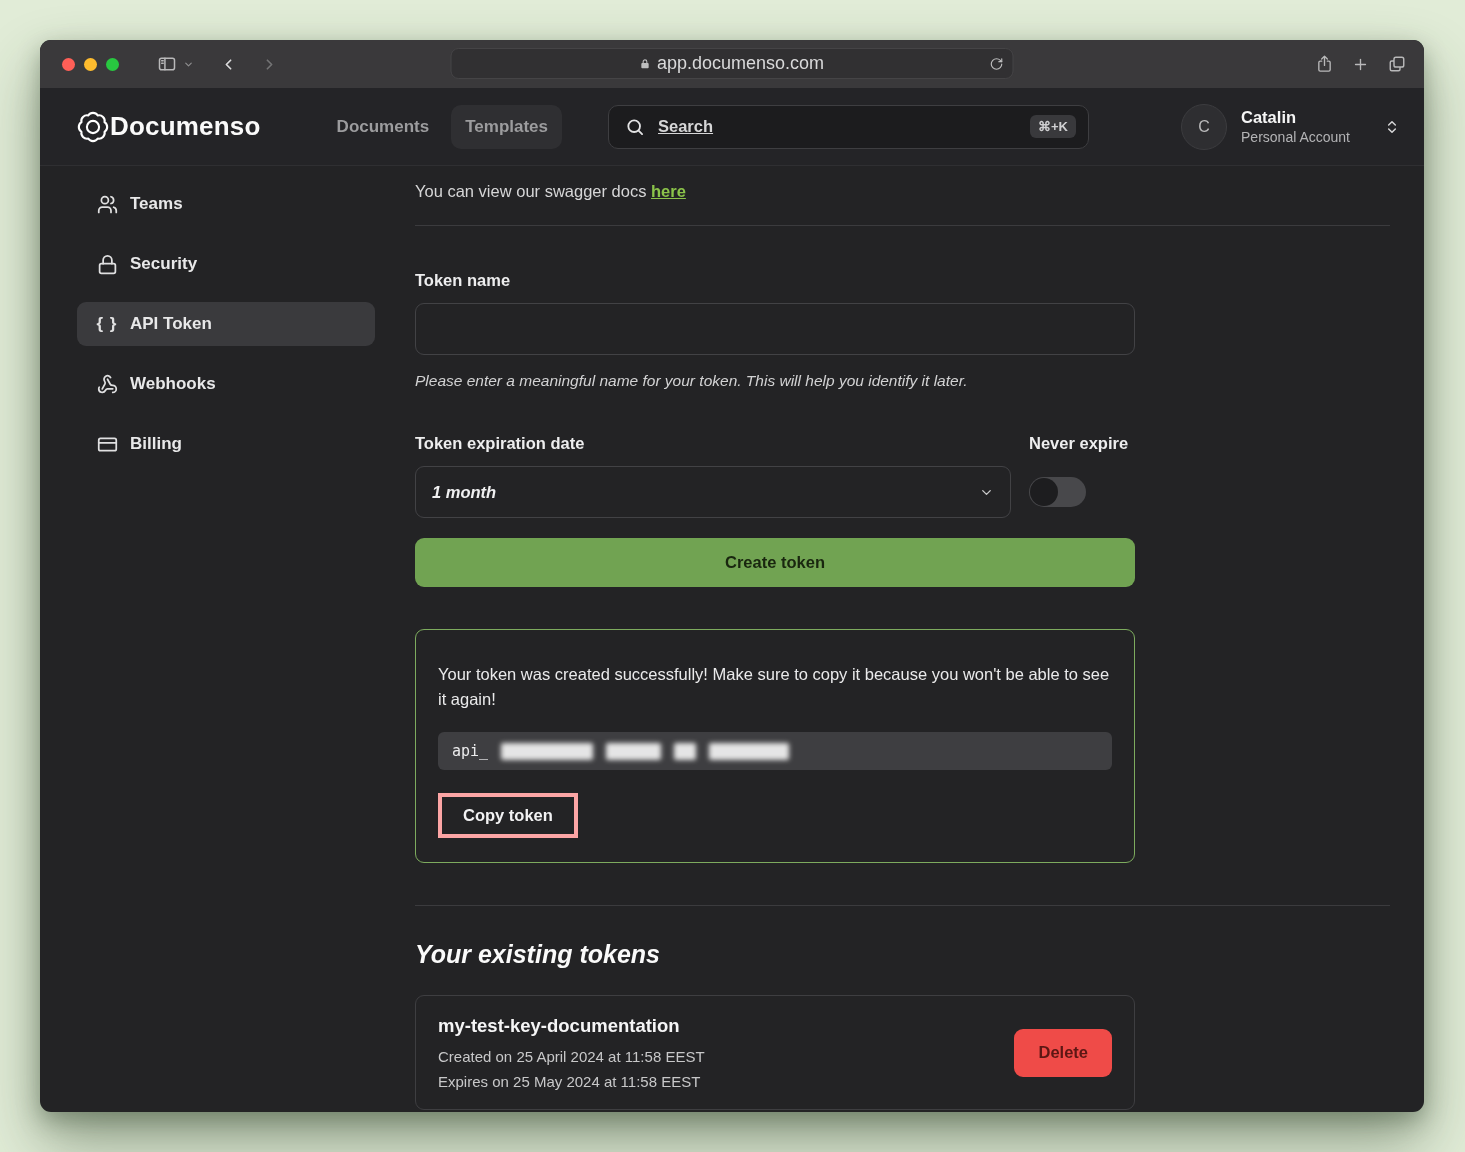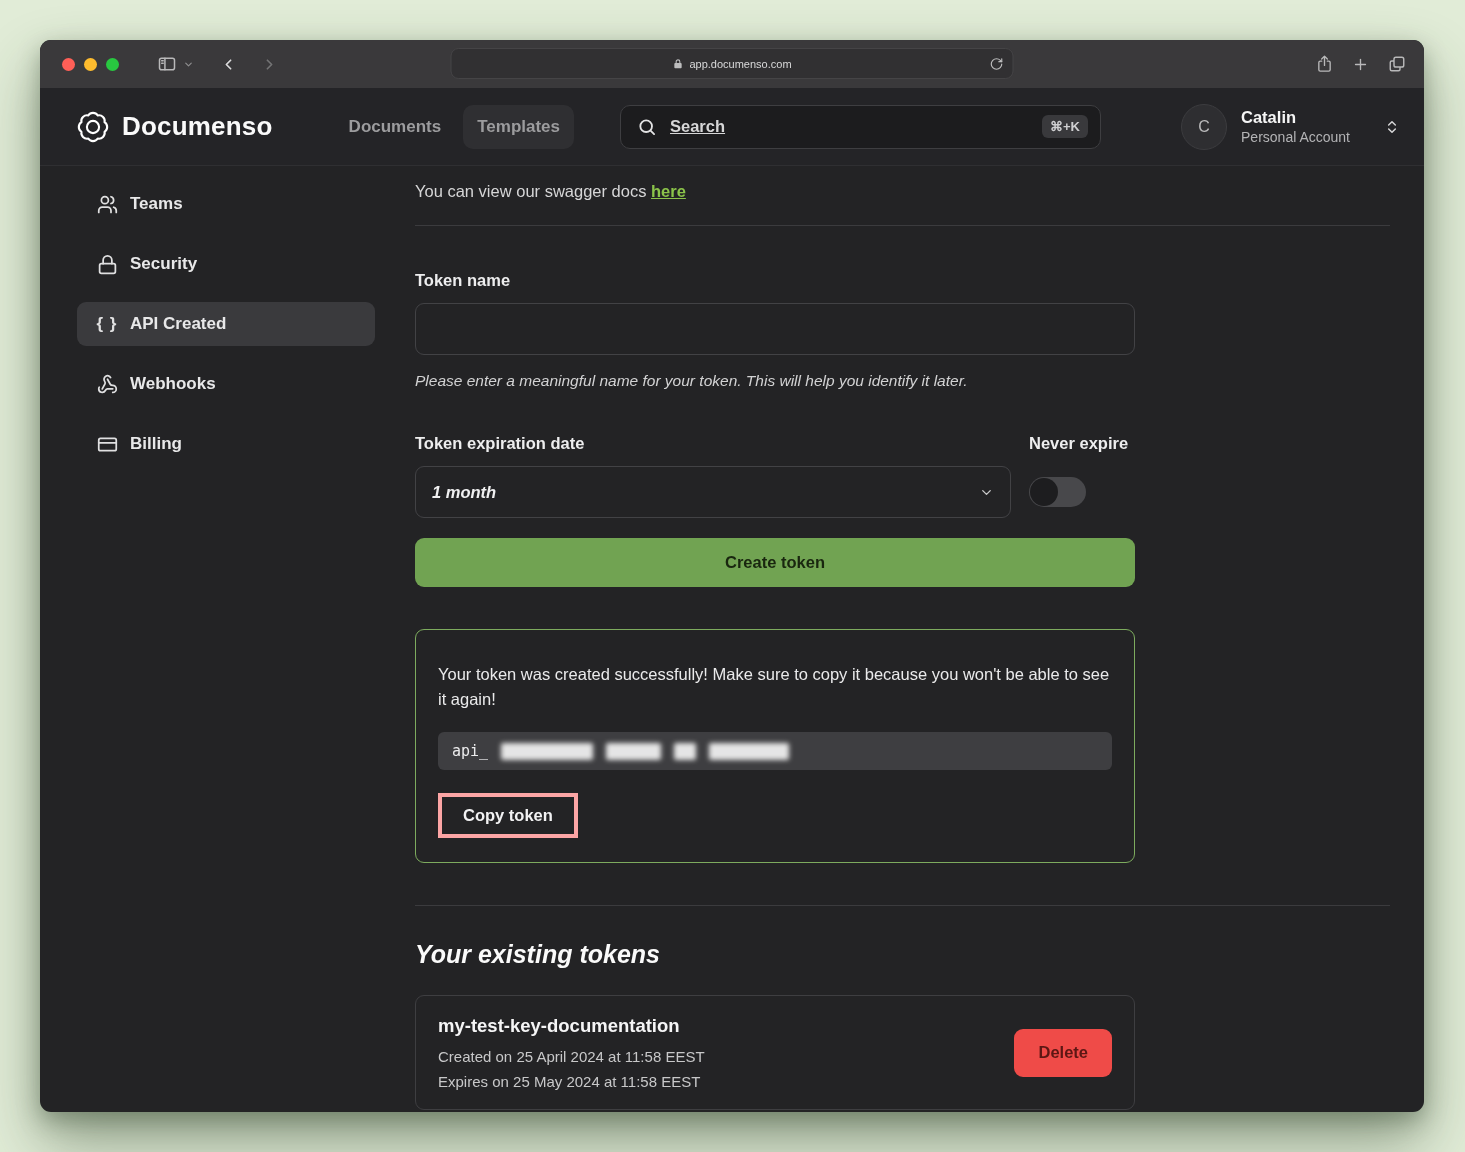--- a/index.html
+++ b/index.html
@@ -22,7 +22,7 @@
   .nav-fwd { margin-left:24px; color:#737374; }
   .urlbar { position:absolute; left:50%; top:8px; transform:translateX(-50%);
     width:563px; height:31px; background:#313032; border:1px solid #454446; border-radius:8px;
-    display:flex; align-items:center; justify-content:center; color:#d9d9da; font-size:11px; }
+    display:flex; align-items:center; justify-content:center; color:#d9d9da; font-size:18px; }
   .urlbar .lock { margin-right:6px; color:#bdbdbe; display:flex; }
   .urlbar .reload { position:absolute; right:9px; color:#bdbdbe; }
   .chrome-right { position:absolute; right:18px; top:0; height:48px; display:flex; align-items:center; gap:19px; color:#c3c3c4; }

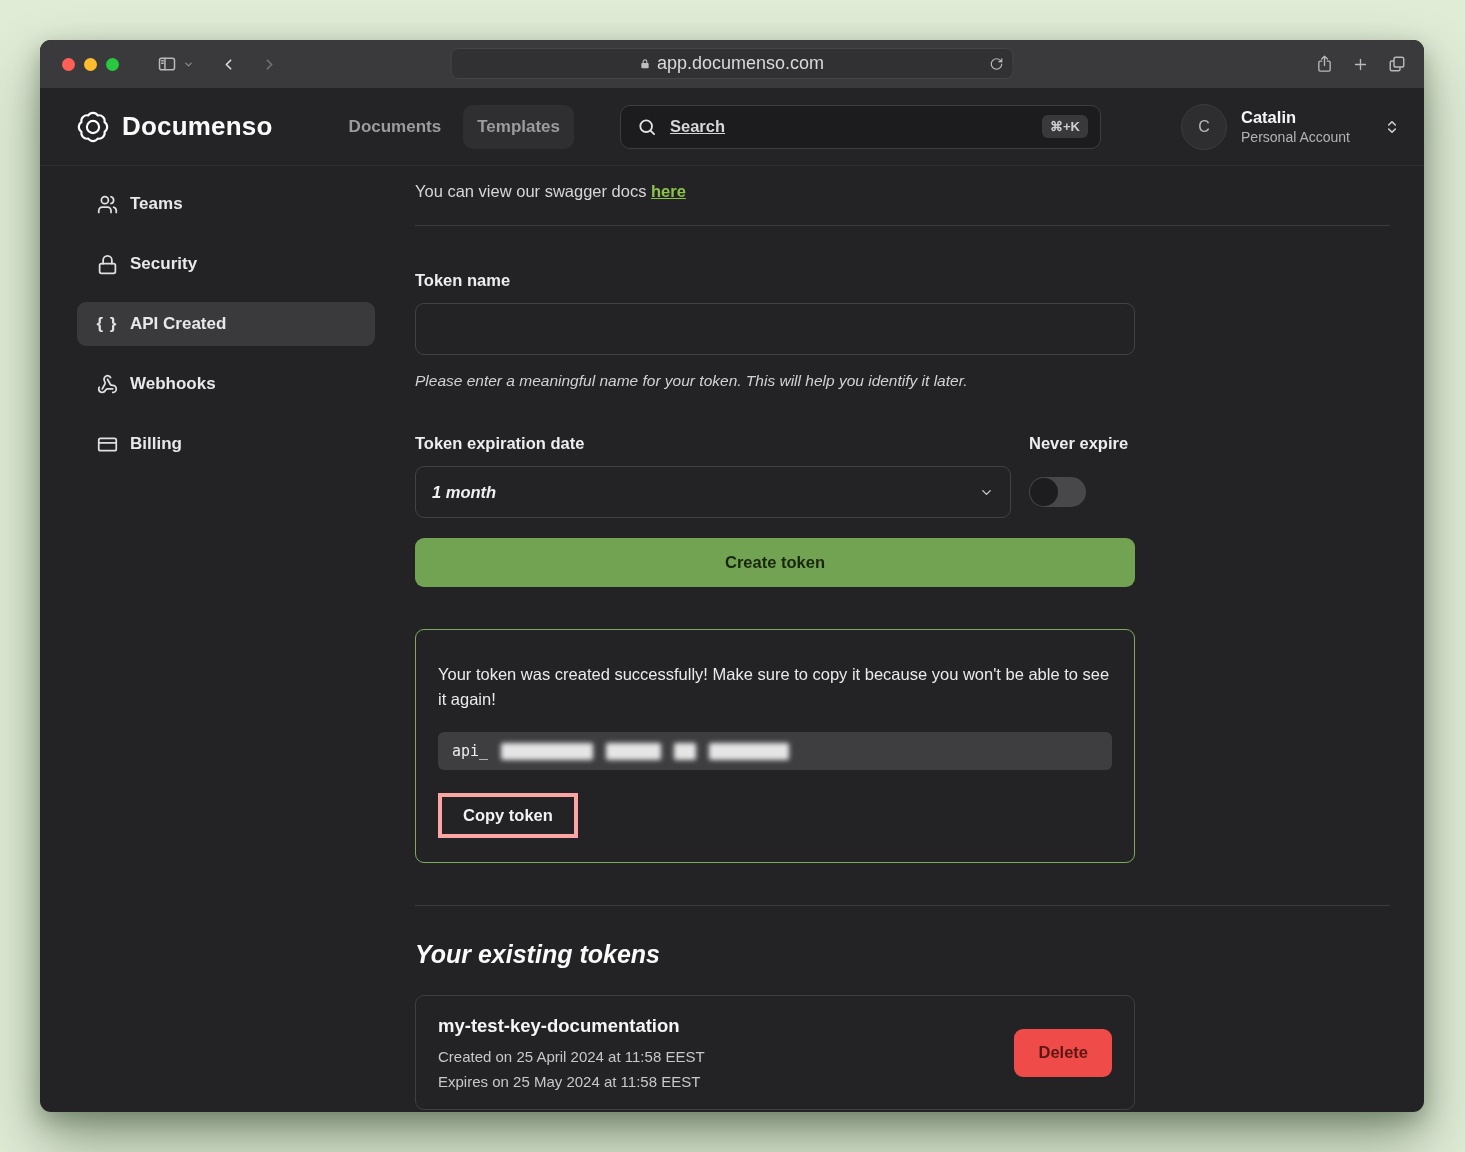--- a/index.html
+++ b/index.html
@@ -29,7 +29,7 @@
 
   
   .app-header { height:78px; display:flex; align-items:center; background:#242427; border-bottom:1px solid rgba(255,255,255,.05); }
-  .brand { display:flex; align-items:center; gap:12px; margin-left:36px; }
+  .brand { display:flex; align-items:center; margin-left:36px; }
   .brand-logo { color:#fff; display:flex; }
   .brand-name { color:#fafafa; font-size:26px; font-weight:bold; letter-spacing:.2px; }
   .main-nav { display:flex; align-items:center; margin-left:62px; gap:8px; }

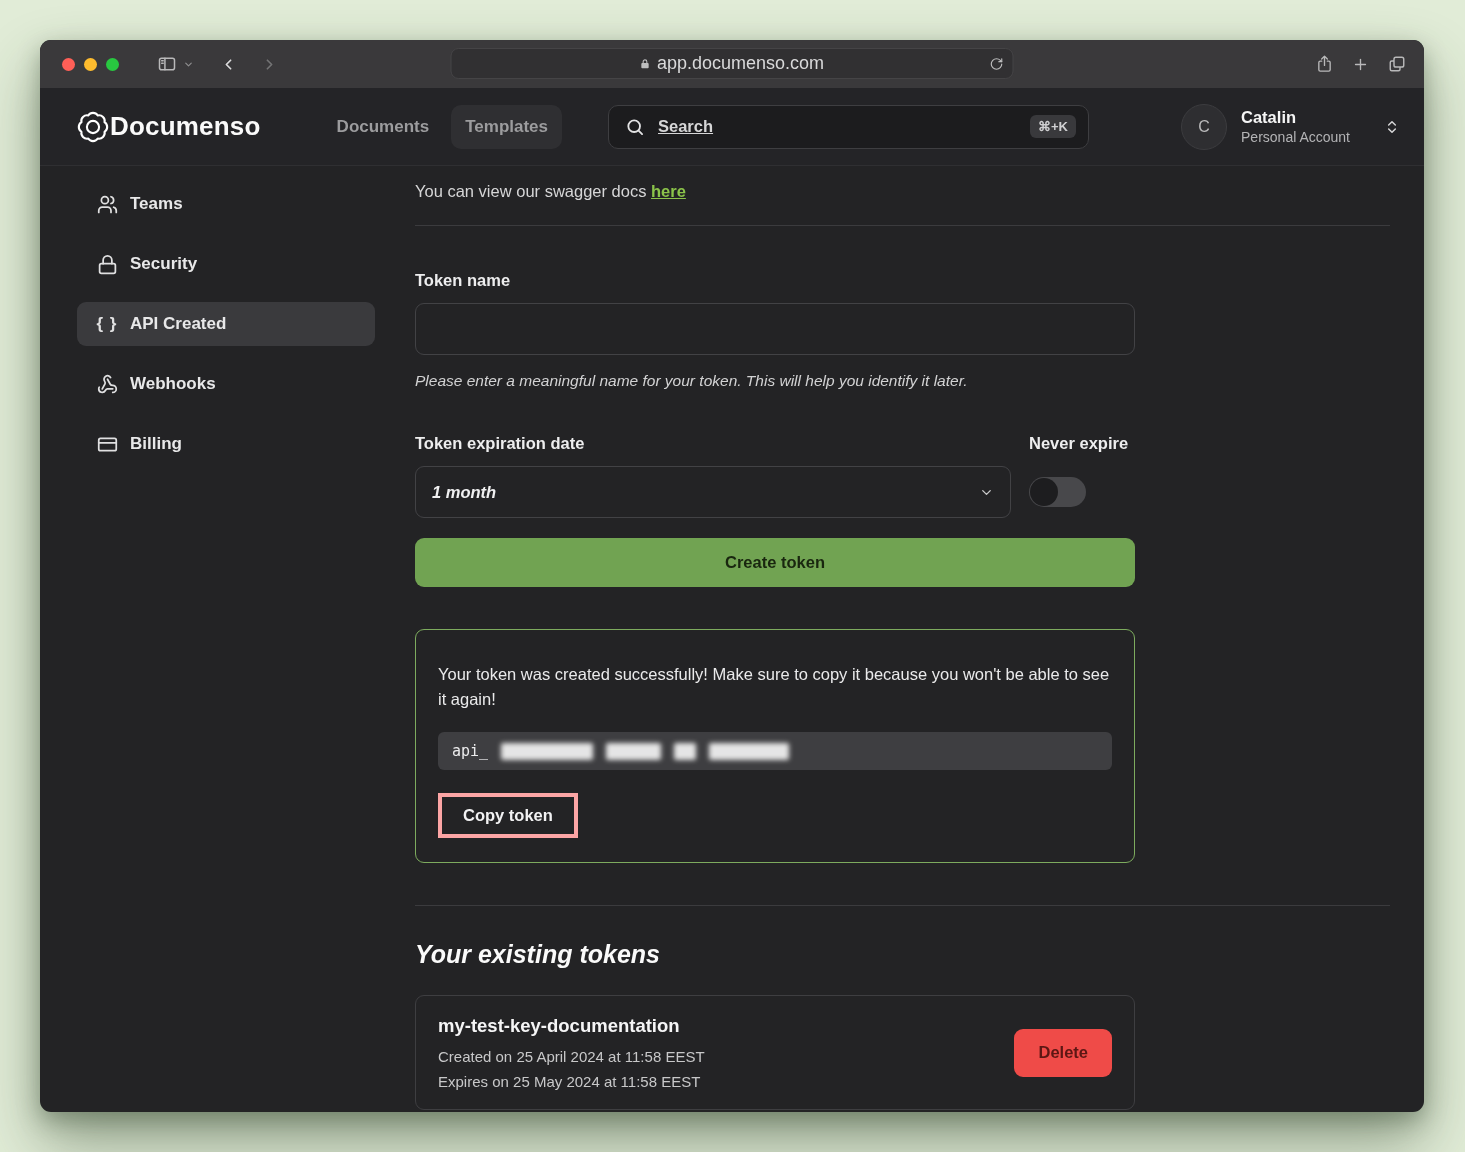--- a/index.html
+++ b/index.html
@@ -236,7 +236,7 @@
       </div>
       <div class="side-item active">
         <span class="s-ic braces">{ }</span>
-        <span>API Created</span>
+        <span>API Token</span>
       </div>
       <div class="side-item">
         <span class="s-ic">

